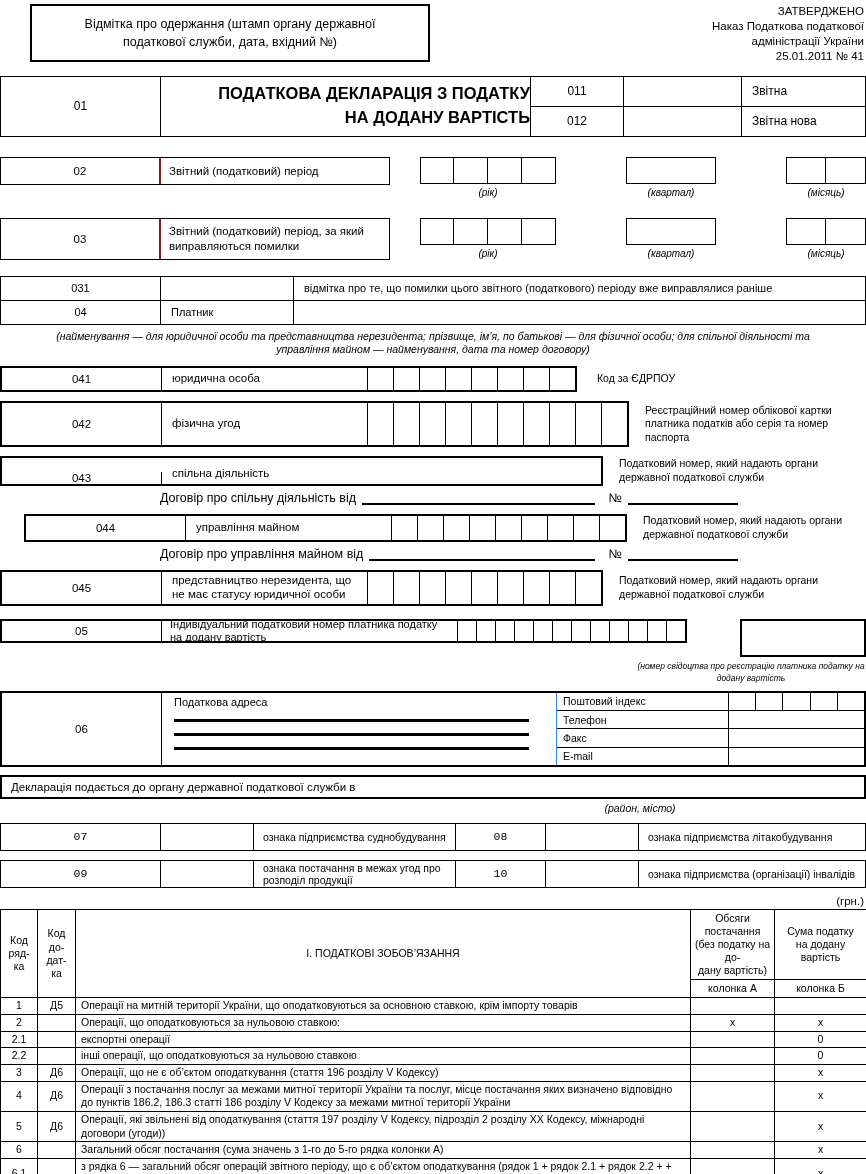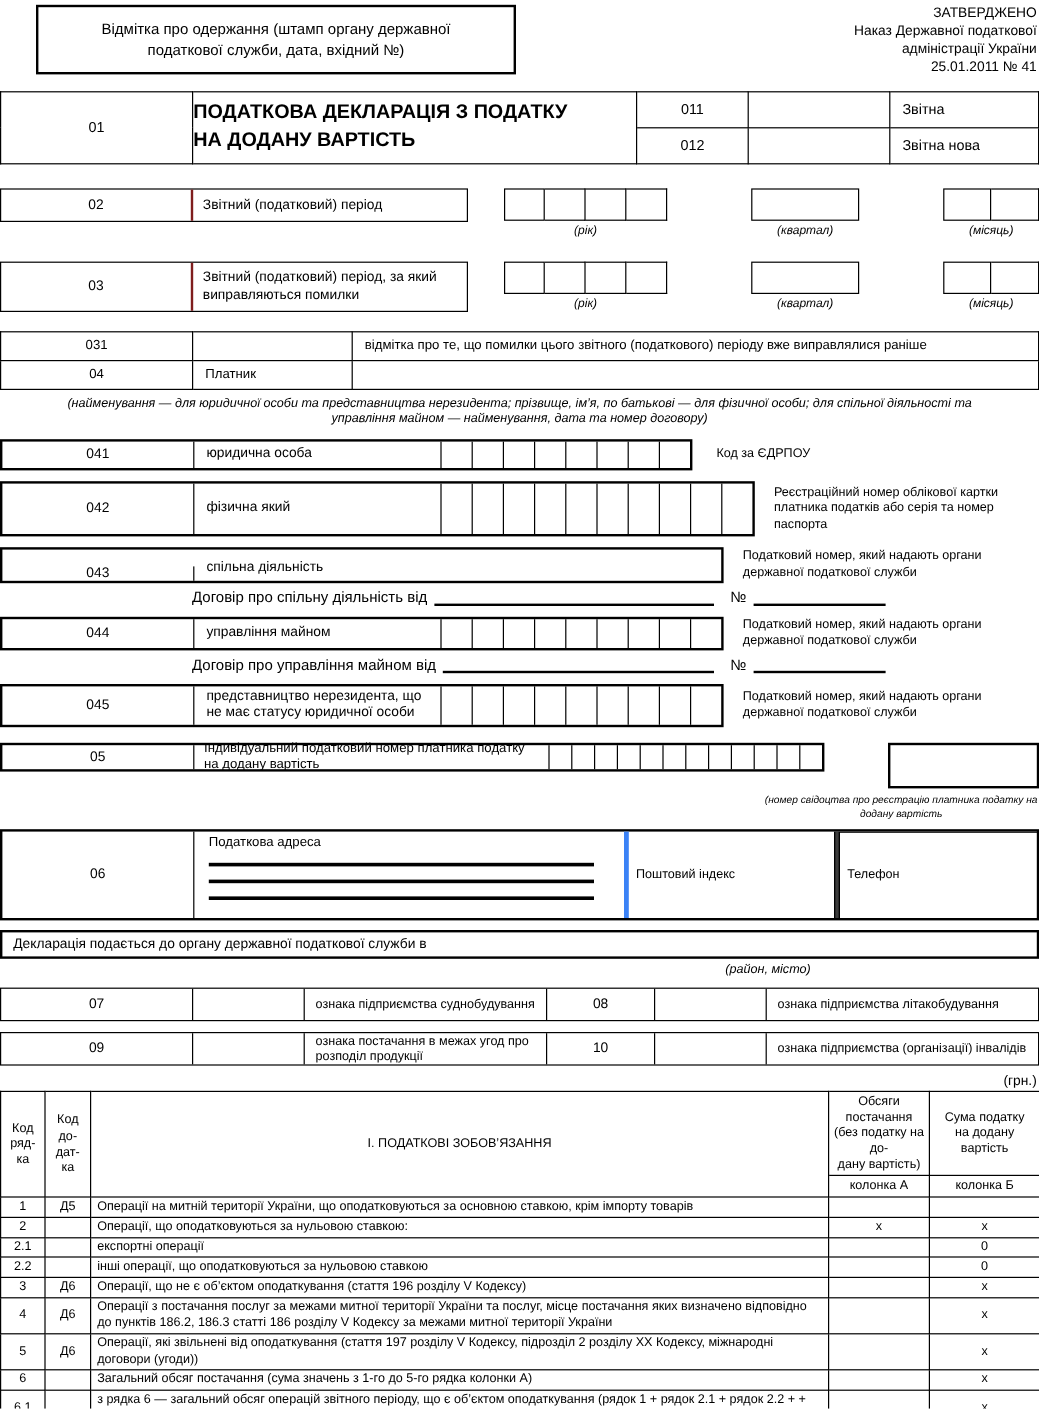--- a/index.html
+++ b/index.html
@@ -120,7 +120,7 @@
     </div>
     <div class="approved">
       <div>ЗАТВЕРДЖЕНО</div>
-      <div>Наказ Державної податкової</div>
+      <div>Наказ Податкова податкової</div>
       <div>адміністрації України</div>
       <div>25.01.2011 № 41</div>
     </div>

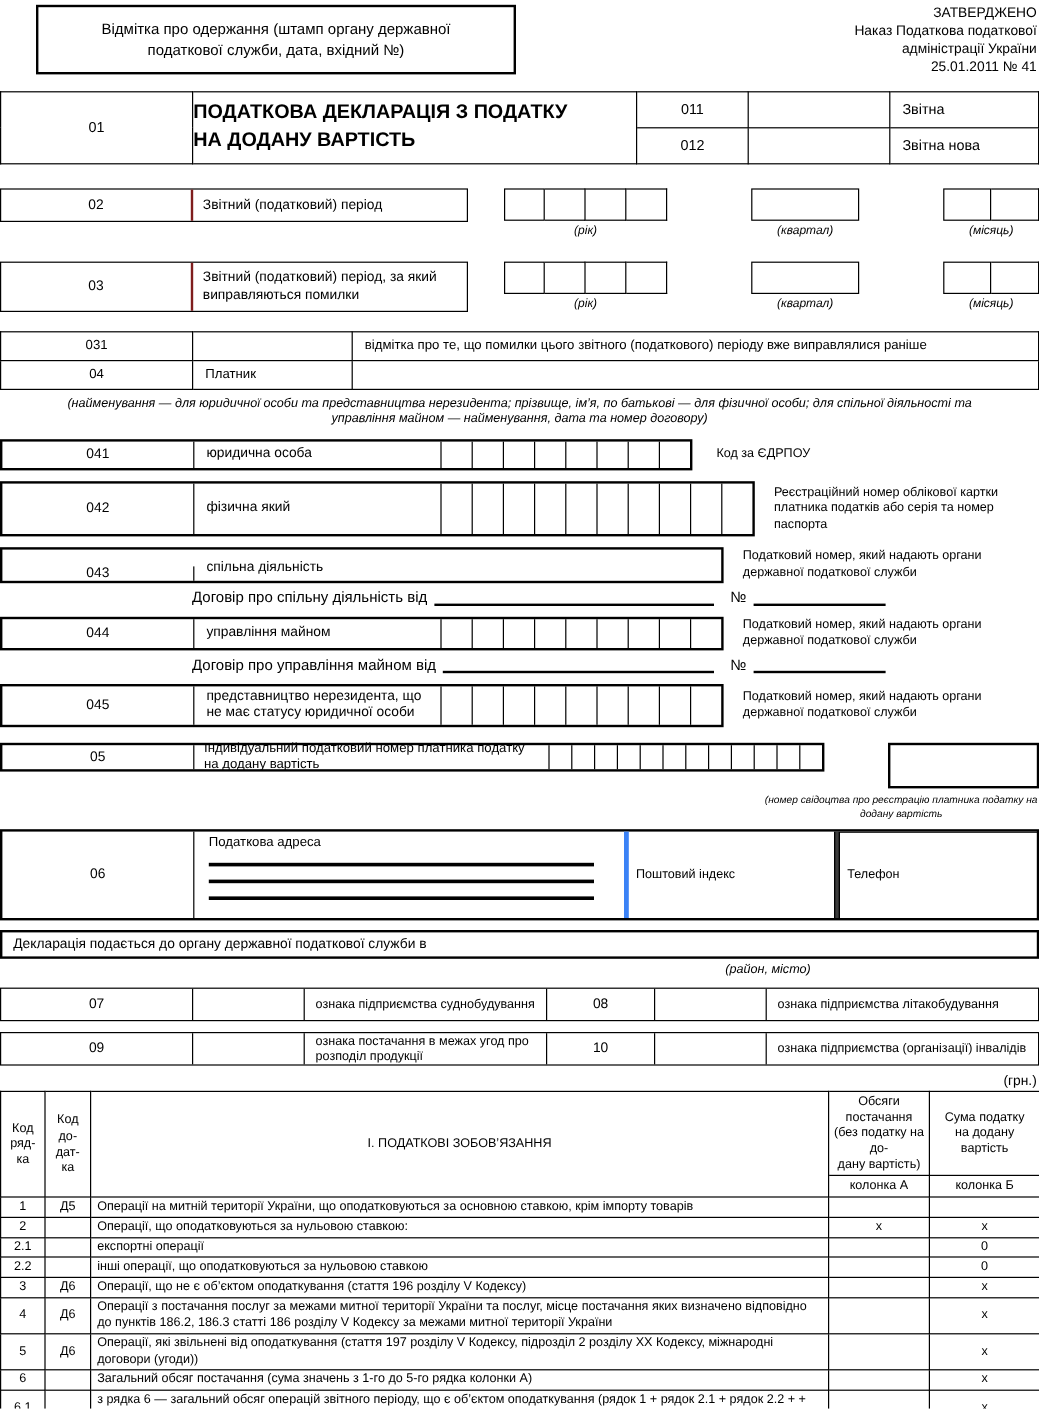--- a/index.html
+++ b/index.html
@@ -20,7 +20,7 @@
   .title-table { width:100%; border-collapse:collapse; margin-top:12px; table-layout:fixed; }
   .title-table td { border:1.5px solid #000; height:30px; }
   .tt-code { text-align:center; font-size:12px; }
-  .tt-title { text-align:left; font-weight:bold; font-size:16.5px; line-height:1.45; }
+  .tt-title { text-align:right; font-weight:bold; font-size:16.5px; line-height:1.45; }
   .tt-typecode { text-align:center; font-size:12px; }
   .tt-typelabel { padding-left:10px; font-size:12px; }
   

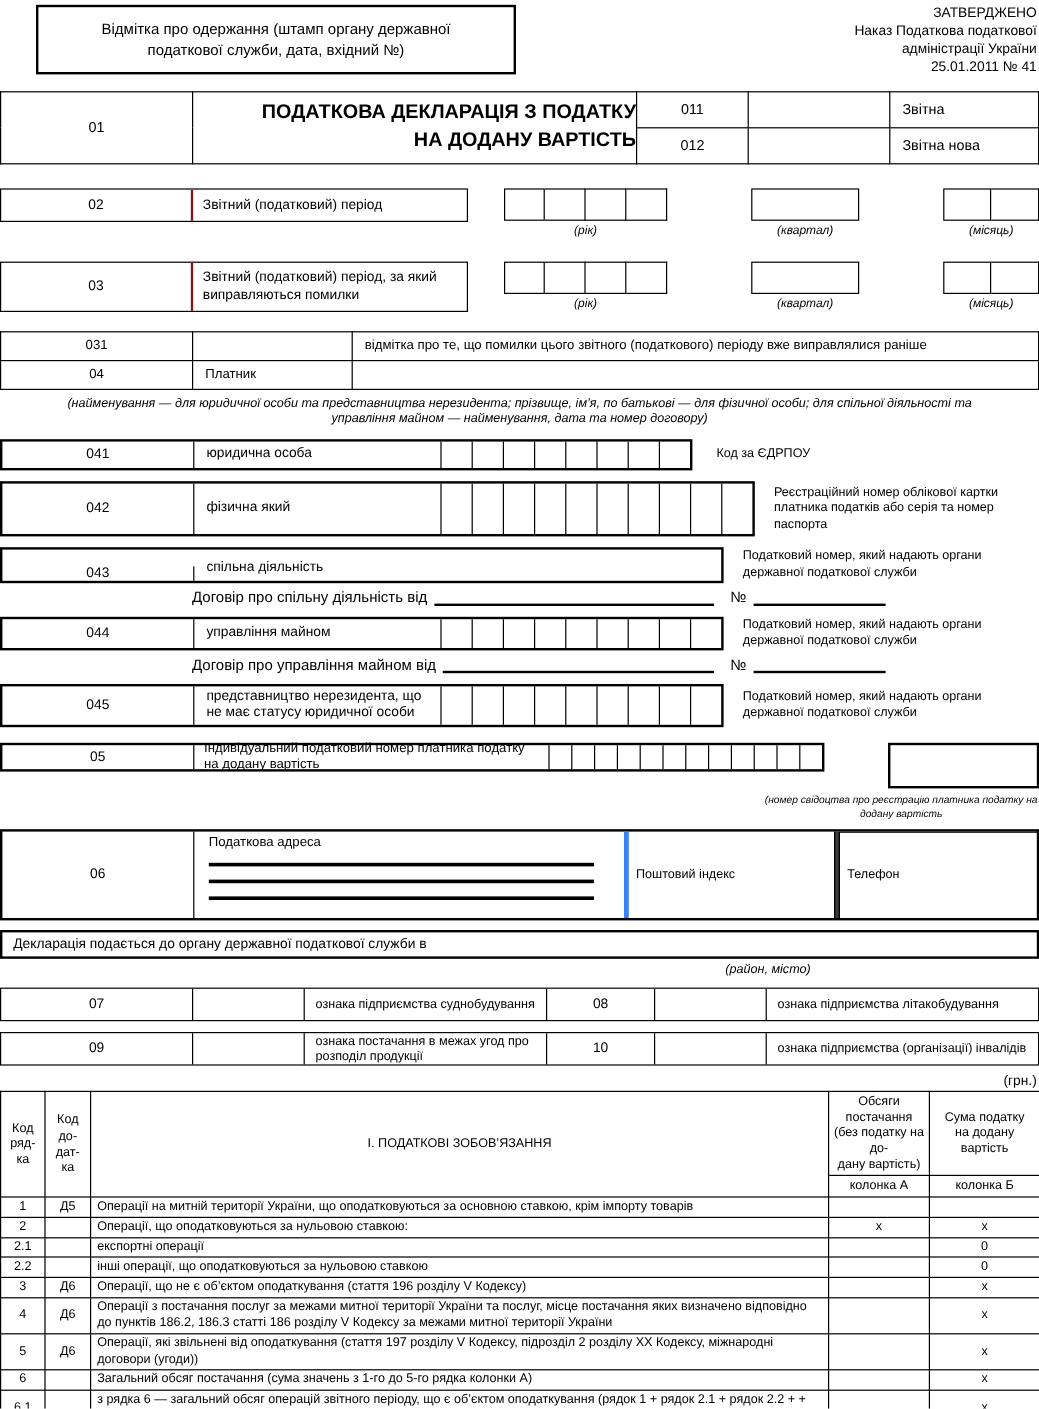--- a/index.html
+++ b/index.html
@@ -246,7 +246,7 @@
   <div class="payer-row">
     <div class="payer-box h46">
       <div class="pb-code">042</div>
-      <div class="pb-label">фізична який</div>
+      <div class="pb-label">фізична угод</div>
       <div class="pb-cells">
           <div class="pcell"></div>
           <div class="pcell"></div>

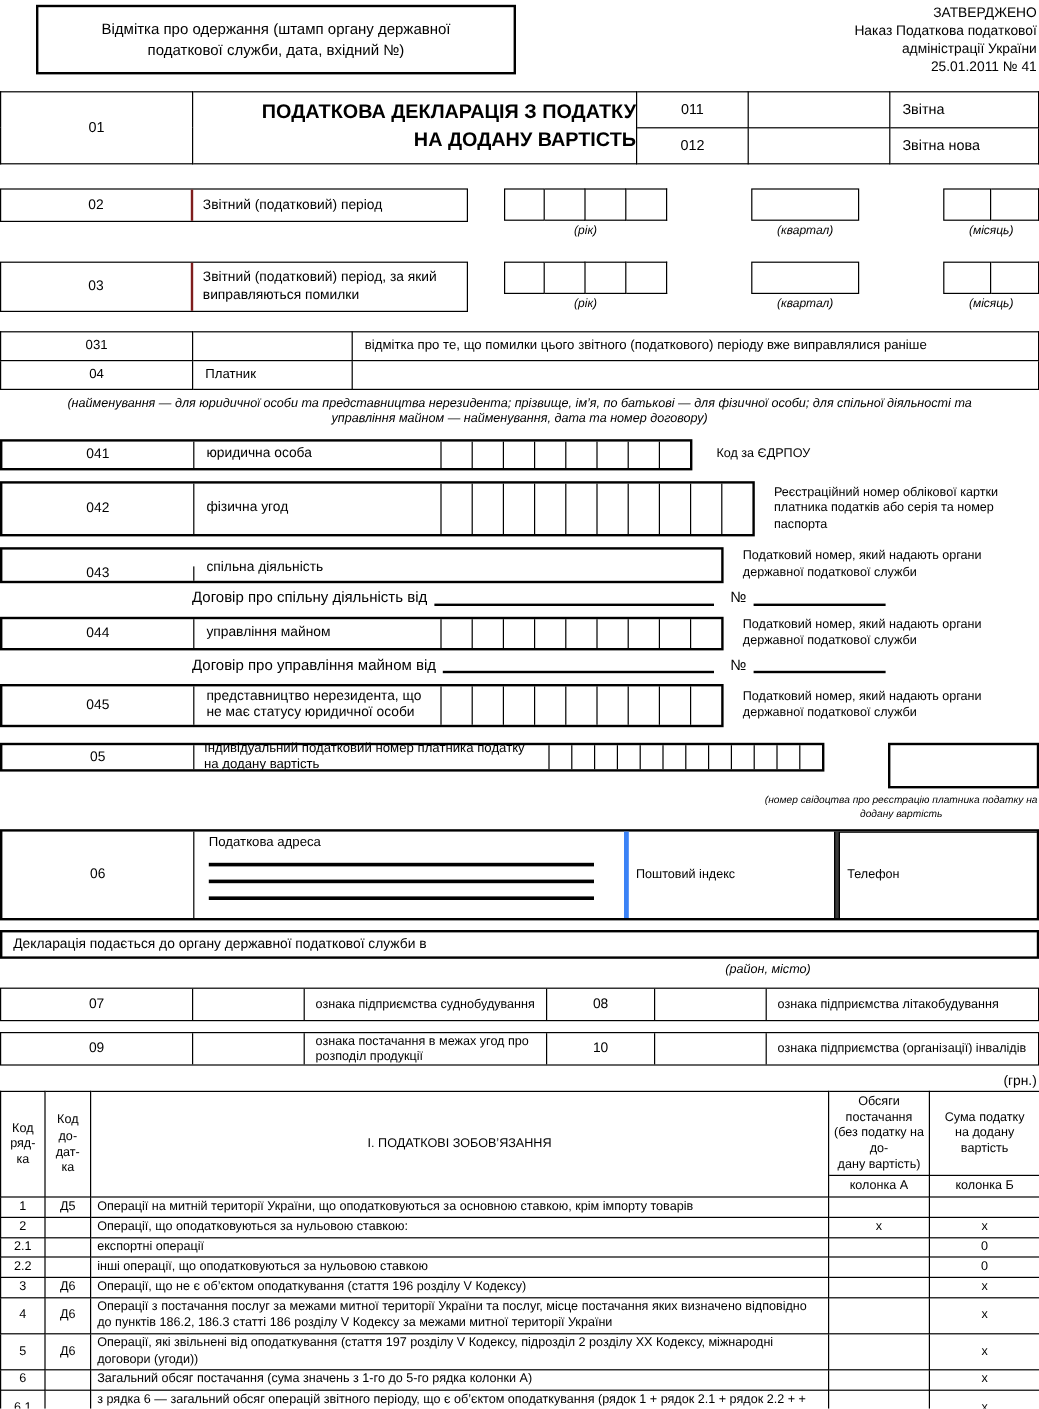--- a/index.html
+++ b/index.html
@@ -54,7 +54,7 @@
   .pcell { width:26px; border-left:1px solid #000; }
   .payer-right { flex:1; padding-left:16px; font-size:10.5px; line-height:1.3; }
   .payer-right.centered { text-align:left; padding:0 20px; }
-  .h26 { height:26px; } .h46 { height:46px; } .h30 { height:30px;align-items:flex-end; } .h28 { height:28px; } .h36 { height:36px; }
+  .h26 { height:26px; } .h46 { height:46px; } .h30 { height:30px;align-items:flex-end; } .h28 { height:28px;margin-left:24px; } .h36 { height:36px; }
   
   .agreement { display:flex; align-items:flex-end; margin-top:5px; font-size:12.5px; }
   .agr-indent { width:160px; }

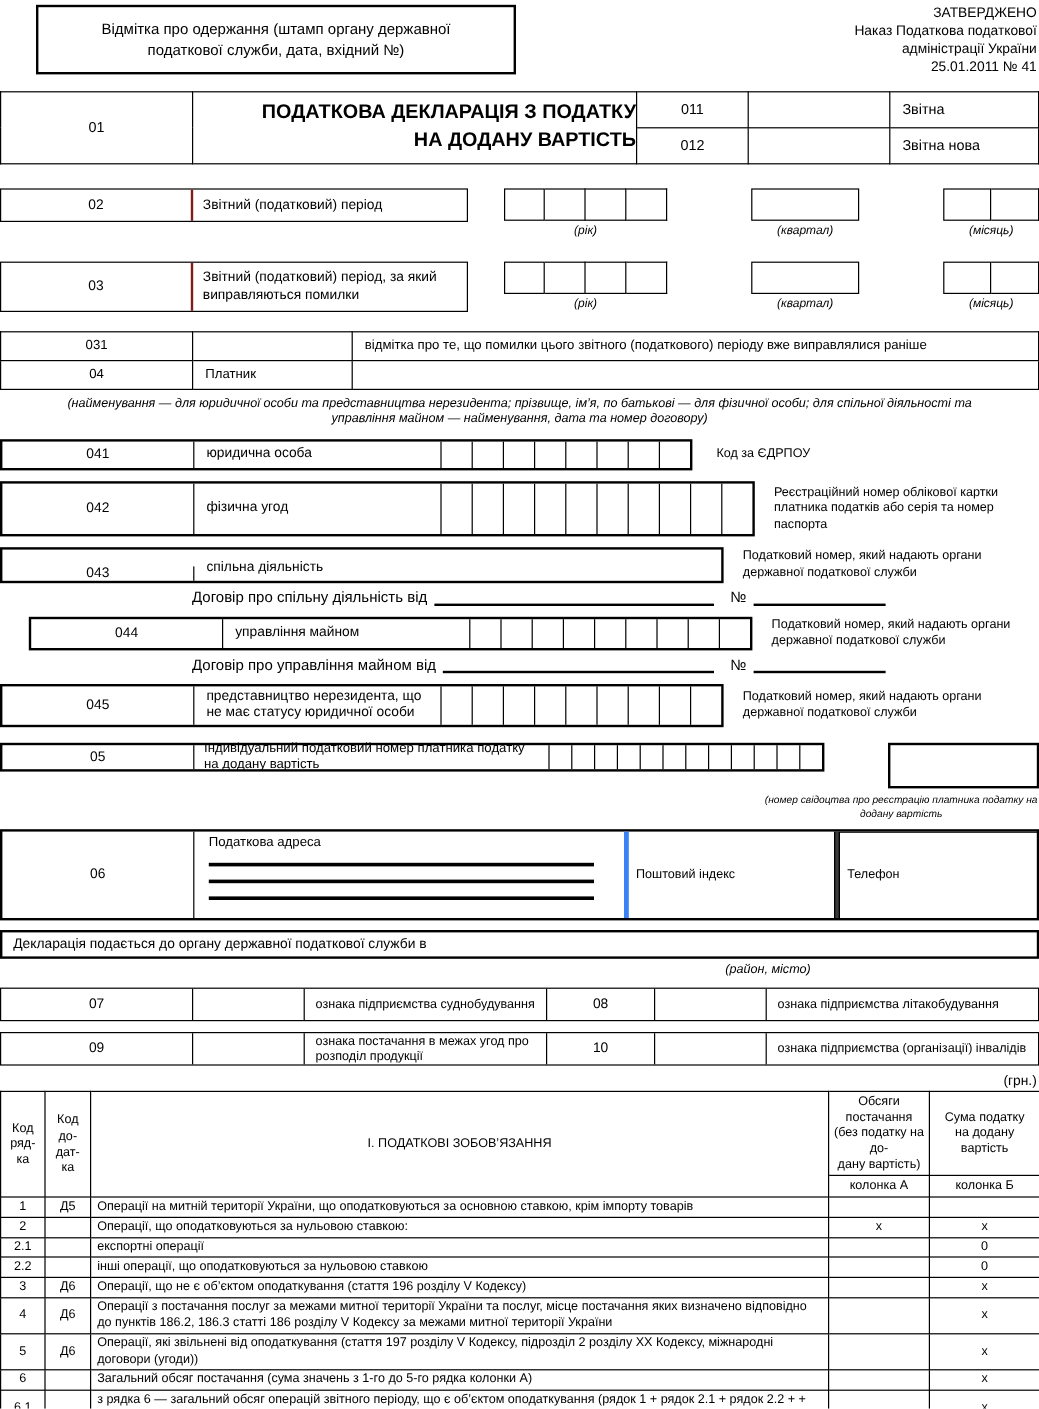--- a/index.html
+++ b/index.html
@@ -77,7 +77,7 @@
   .r6-mid { flex:1; padding:3px 12px 0 12px; }
   .r6-mid-label { font-size:11px; }
   .addr-line { border-bottom:3px solid #000; height:14px; width:96%; }
-  .r6-right { width:344px; border-left:4px solid #3b82f6; display:flex; }
+  .r6-right { width:308px; border-left:1px solid #3b82f6; display:flex; flex-direction:column; }
   .contact-row { flex:1; display:flex; border-top:1px solid #000; }
   .contact-row:first-child { border-top:none; }
   .c-label { width:172px; border-right:1px solid #000; display:flex; align-items:center; padding:0 6px; font-size:10.5px; }

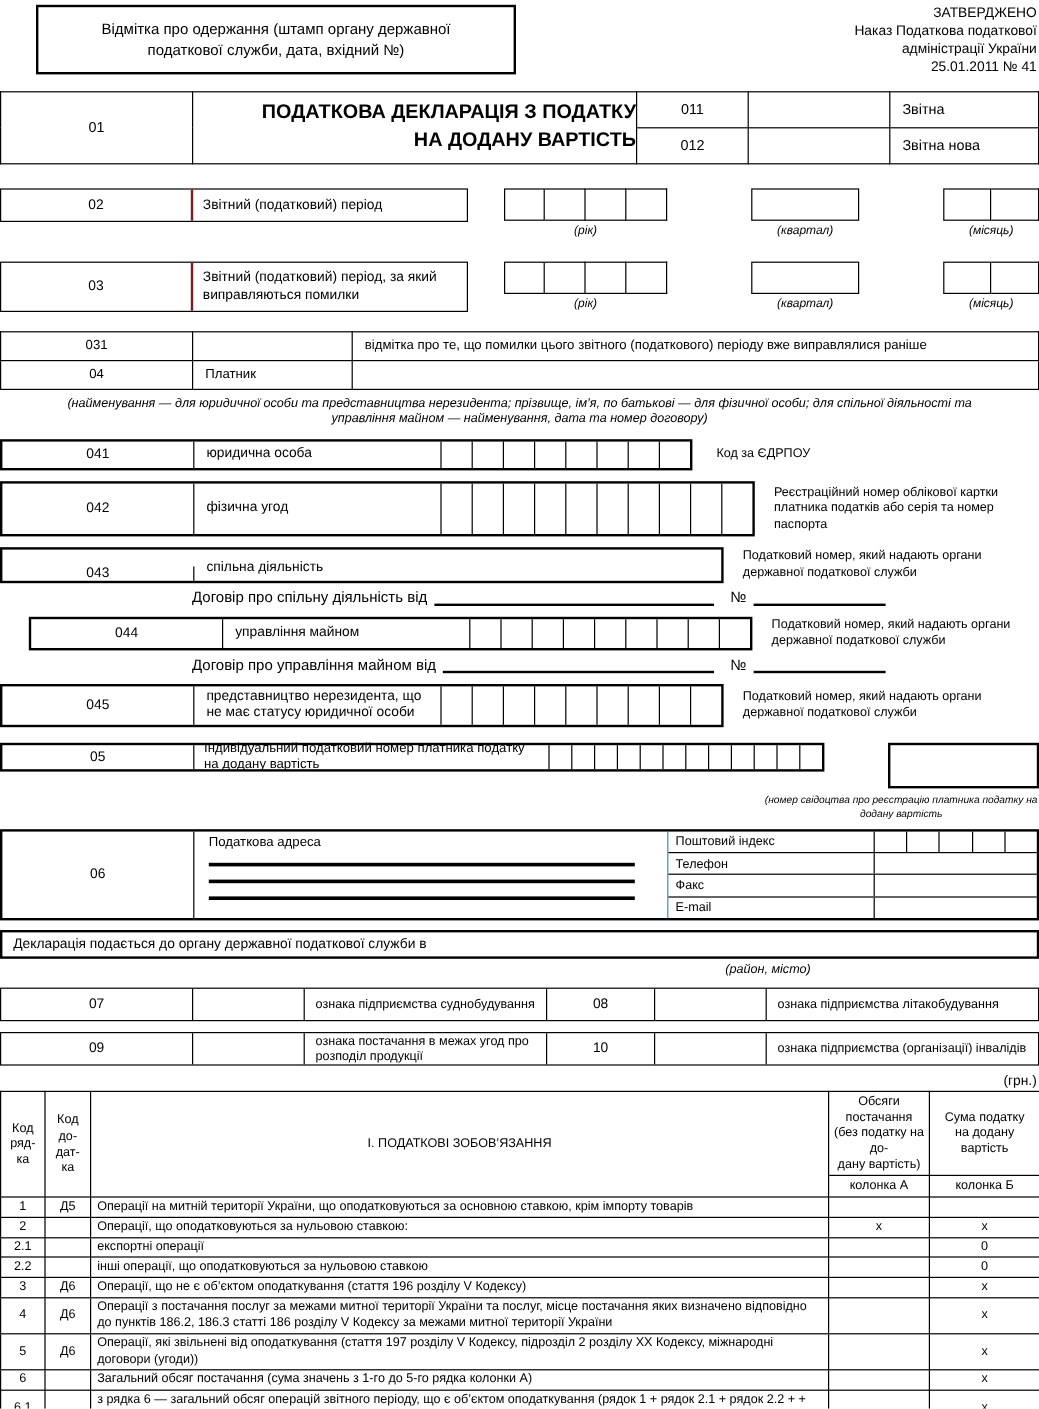--- a/index.html
+++ b/index.html
@@ -89,7 +89,7 @@
   .submission-note { font-style:italic; font-size:10.5px; margin-top:3px; margin-left:545px; width:190px; text-align:center; }
   
   .flags-row { display:flex; border:1.5px solid #000; margin-top:9px; height:28px; align-items:stretch; }
-  .f-code { width:160px; border-right:1px solid #000; display:flex; align-items:center; justify-content:center; font-size:11.5px; }
+  .f-code { width:160px; border-right:1px solid #000; display:flex; align-items:center; justify-content:center; font-size:11.5px;font-family:Liberation Mono, monospace; }
   .f-code.short { width:90px; }
   .f-box { width:93px; border-right:1px solid #000; }
   .f-text { width:202px; border-right:1px solid #000; display:flex; align-items:center; padding-left:9px; font-size:10.5px; }

